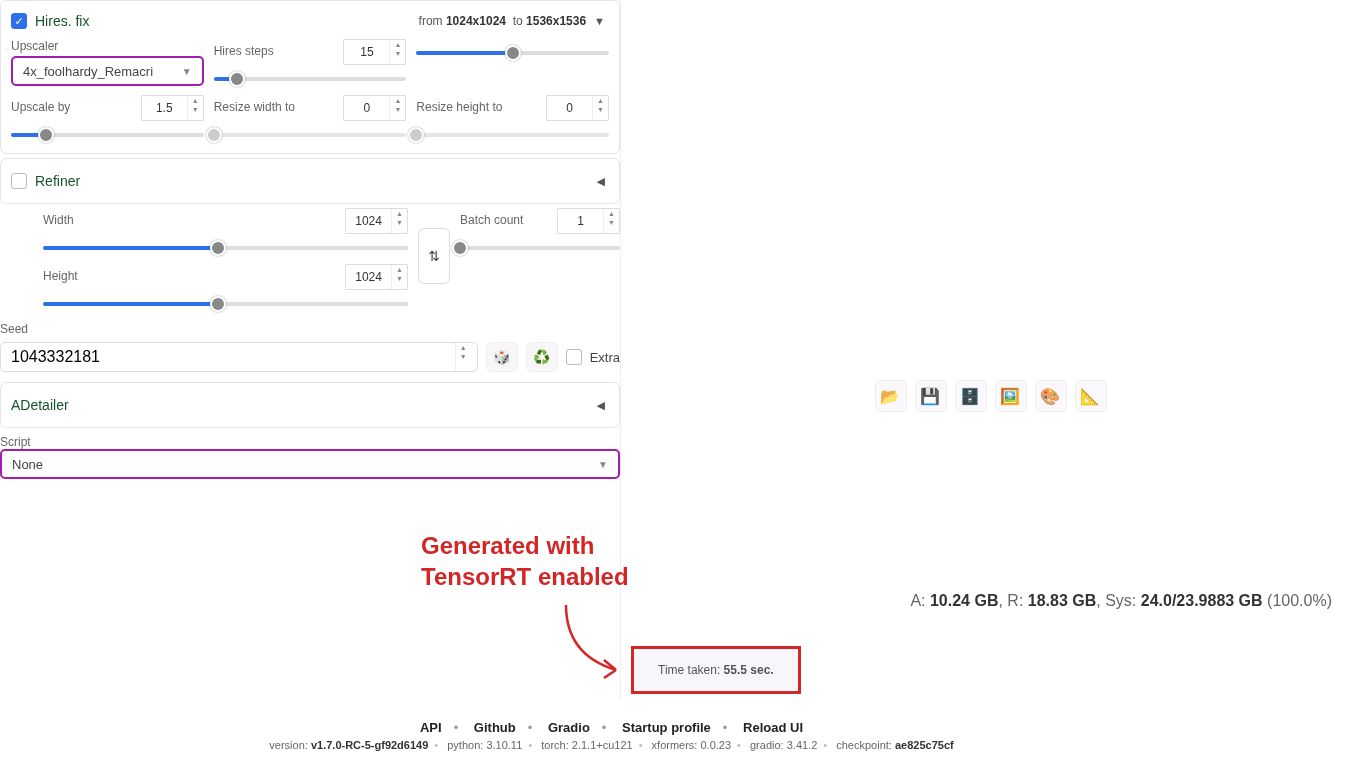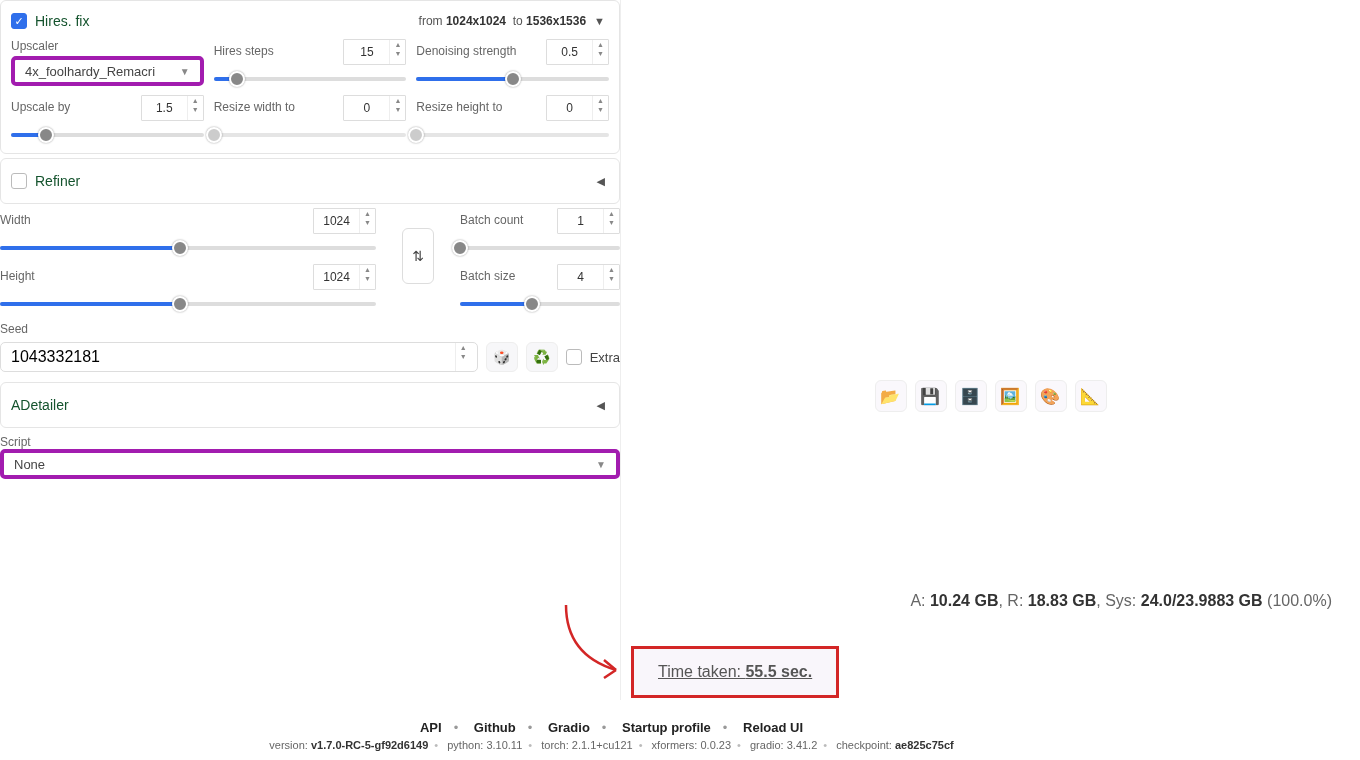--- a/index.html
+++ b/index.html
@@ -106,16 +106,6 @@
           </div>
         </div>
         <div class="field">
-          <div class="field-row">
-            <span class="field-label">Denoising strength</span>
-            <div class="num-input">
-              <input value="0.5" style="">
-              <div class="spinner">
-                  <span>▲</span>
-                  <span>▼</span>
-                </div>
-            </div>
-          </div>
           <div class="slider-wrap">
             <div class="slider-track">
                 <div class="slider-fill" style="width:50%"></div>

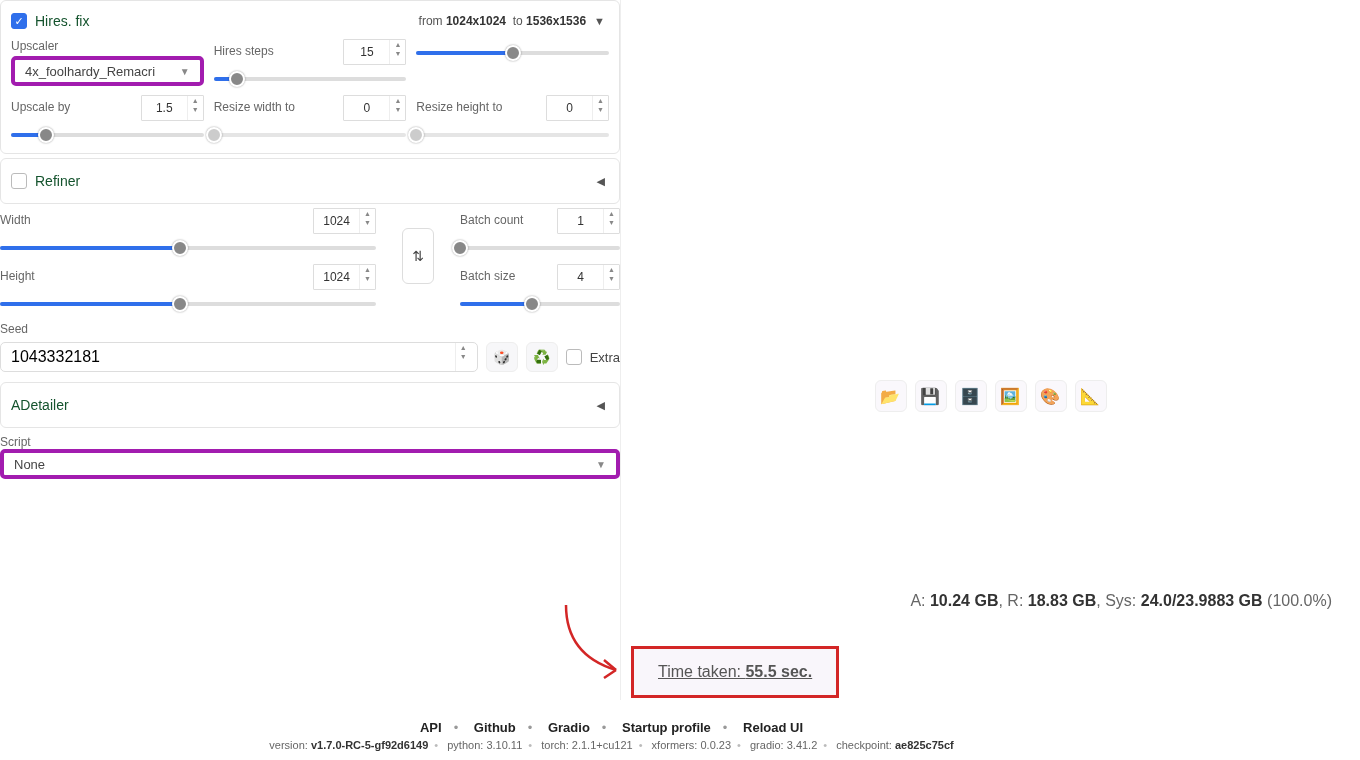--- a/index.html
+++ b/index.html
@@ -30,7 +30,7 @@
 .slider-thumb { width: 16px; height: 16px; border-radius: 50%; background: #888; border: 2px solid #fff; box-shadow: 0 0 2px rgba(0,0,0,0.4); position: absolute; top: -6px; transform: translateX(-50%); cursor: pointer; }
 .slider-track.disabled { background: #e5e5e5; }
 .slider-track.disabled .slider-thumb { background: #ccc; }
-.select { border: 4px solid #a21caf; border-radius: 5px; height: 30px; display: flex; align-items: center; justify-content: space-between; padding: 8px 10px; cursor: pointer; background: #fff; font-size: 13px; }
+.select { border: 2px solid #a21caf; border-radius: 5px; height: 30px; display: flex; align-items: center; justify-content: space-between; padding: 8px 10px; cursor: pointer; background: #fff; font-size: 13px; }
 .select .chev { color: #888; font-size: 10px; }
 .wh-group { display: flex; gap: 26px; }
 .wh-left { flex: 1; }

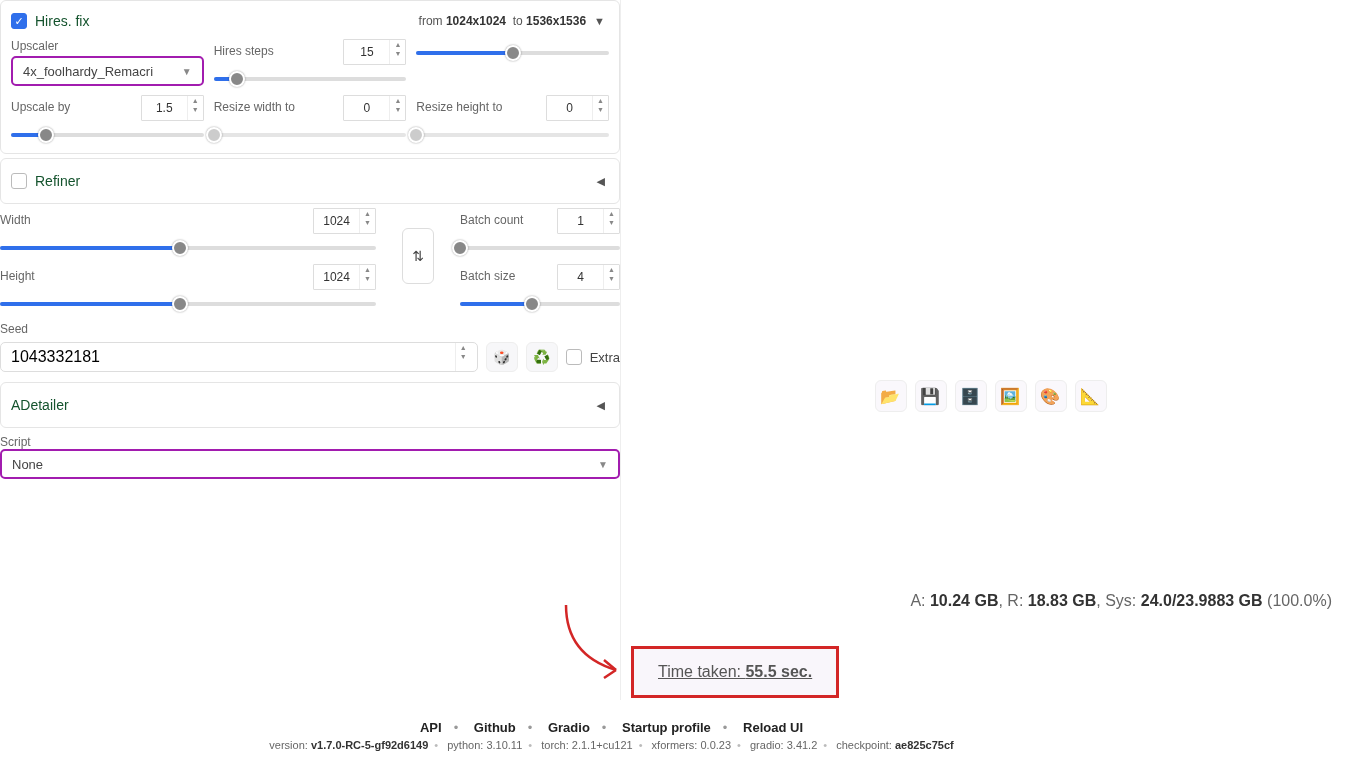--- a/index.html
+++ b/index.html
@@ -32,7 +32,7 @@
 .slider-track.disabled .slider-thumb { background: #ccc; }
 .select { border: 2px solid #a21caf; border-radius: 5px; height: 30px; display: flex; align-items: center; justify-content: space-between; padding: 8px 10px; cursor: pointer; background: #fff; font-size: 13px; }
 .select .chev { color: #888; font-size: 10px; }
-.wh-group { display: flex; gap: 26px; }
+.wh-group { display: flex; gap: 10px; margin-left: 43px; }
 .wh-left { flex: 1; }
 .wh-right { width: 160px; }
 .swap-btn { width: 32px; height: 56px; border: 1px solid #ddd; border-radius: 6px; display: flex; align-items: center; justify-content: center; margin-top: 20px; cursor: pointer; font-size: 14px; }

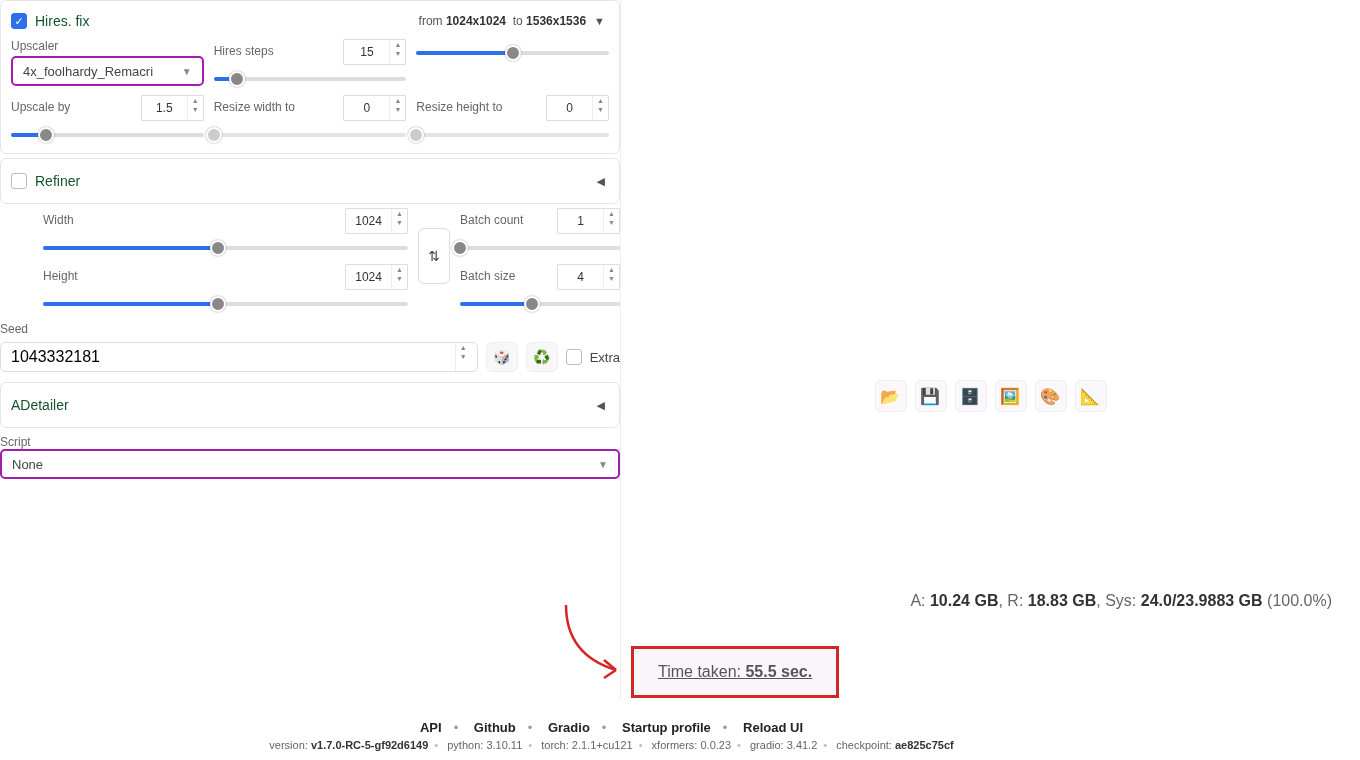--- a/index.html
+++ b/index.html
@@ -240,24 +240,6 @@
               </div>
           </div>
         </div>
-        <div class="field" style="margin-top:6px">
-          <div class="field-row">
-            <span class="field-label">Batch size</span>
-            <div class="num-input">
-              <input value="4" style="">
-              <div class="spinner">
-                  <span>▲</span>
-                  <span>▼</span>
-                </div>
-            </div>
-          </div>
-          <div class="slider-wrap">
-            <div class="slider-track">
-                <div class="slider-fill" style="width:45%"></div>
-                <div class="slider-thumb" style="left:45%"></div>
-              </div>
-          </div>
-        </div>
       </div>
     </div>
 

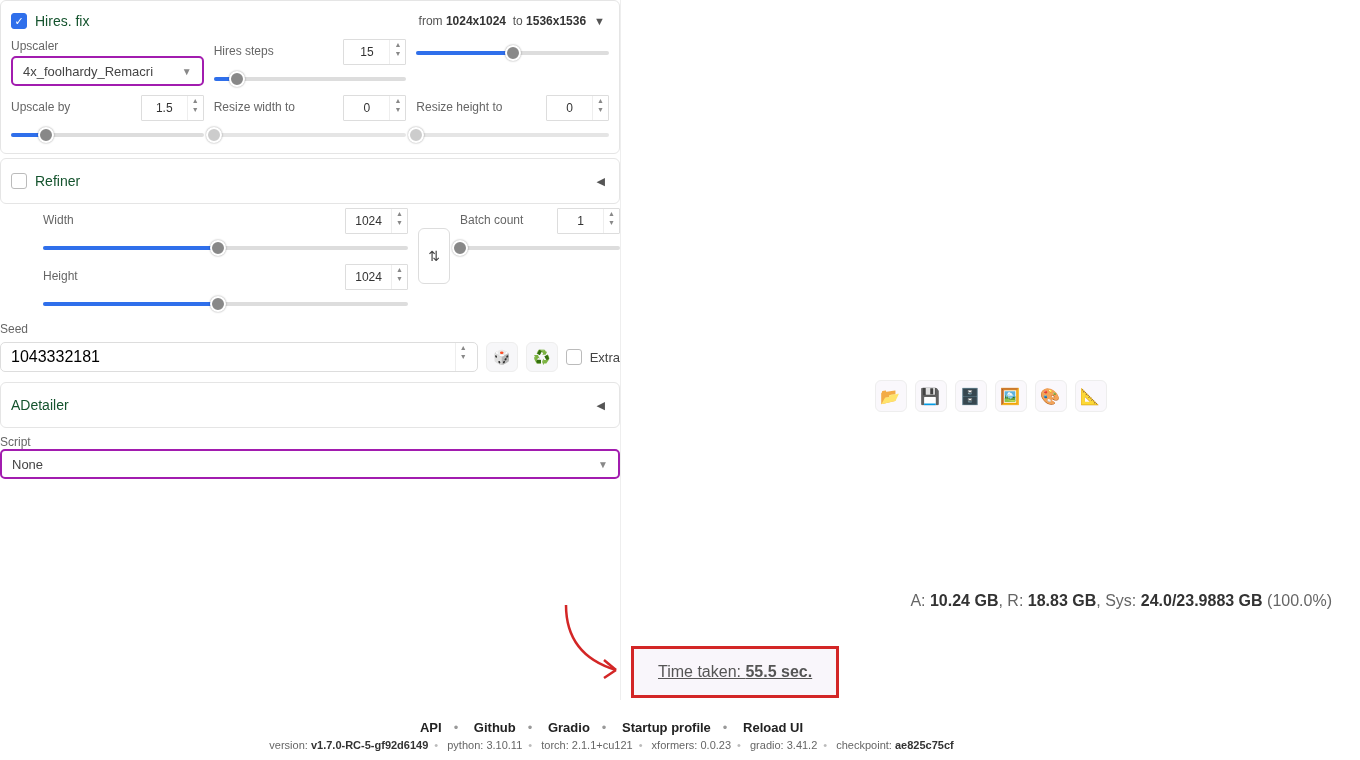--- a/index.html
+++ b/index.html
@@ -285,6 +285,10 @@
       <div class="tool-ico">📐</div>
     </div>
 
+    <div class="annotation" style="left:-200px; top:530px">
+      <span>Generated with</span><br>
+      <span>TensorRT enabled</span>
+    </div>
 
     <svg class="arrow-svg" style="left:-60px; top:600px" width="80" height="90">
       <path d="M 5 5 Q 5 55 55 70" stroke="#d32626" stroke-width="2.5" fill="none"></path>

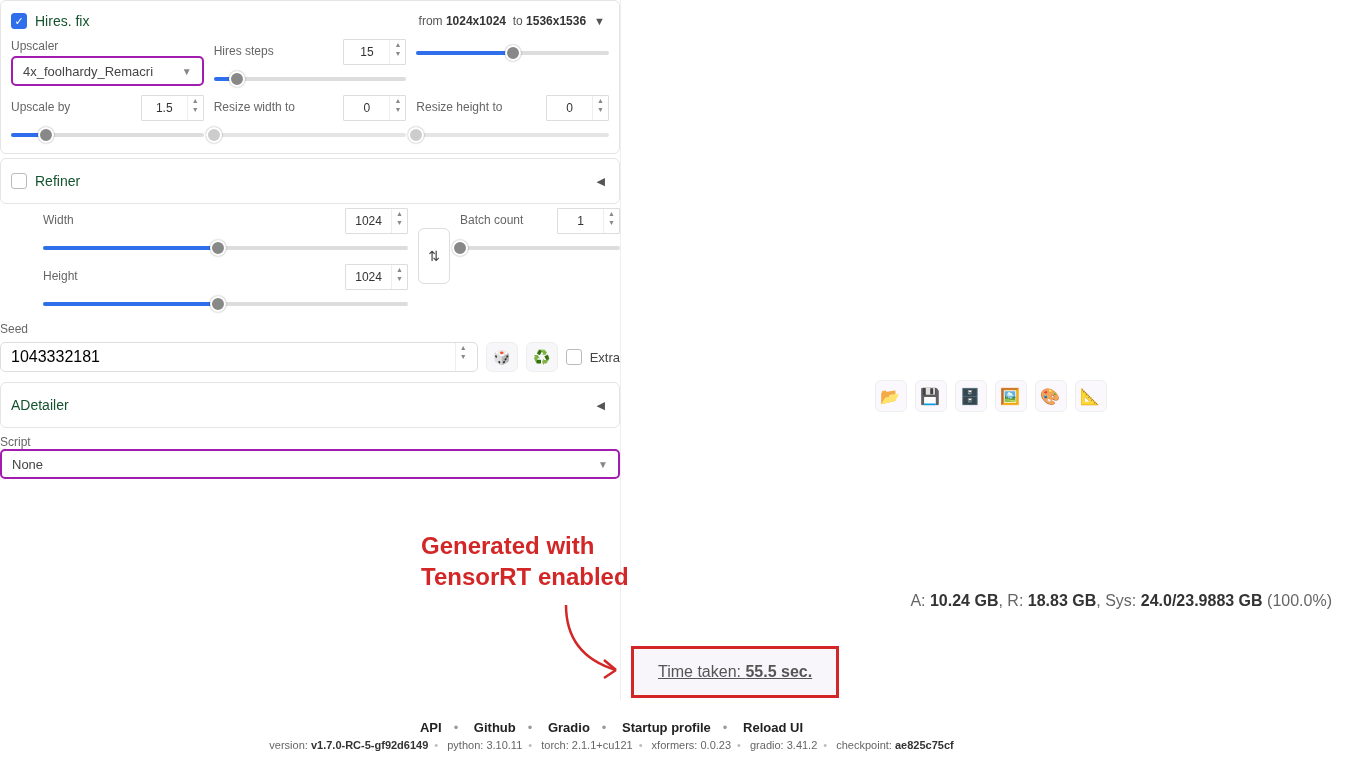--- a/index.html
+++ b/index.html
@@ -47,7 +47,7 @@
 .tool-ico { width: 32px; height: 32px; border: 1px solid #eee; border-radius: 6px; display:flex;align-items:center;justify-content:center; background: #faf8fc; cursor: pointer; font-size: 16px; }
 .annotation { position: absolute; color: #d32626; font-weight: 700; font-size: 24px; line-height: 1.3; }
 .arrow-svg { position: absolute; }
-.time-box { position: absolute; border: 3px solid #d32626; padding: 14px 24px; background: #f9f6fb; font-size: 16px; color: #555; text-decoration: underline; }
+.time-box { position: absolute; border: 3px solid #d32626; padding: 14px 24px; background: #f9f6fb; font-size: 12px; color: #555; }
 .memstats { position: absolute; right: 28px; bottom: 90px; font-size: 16px; color: #666; }
 .memstats b { color: #333; font-weight: 600; }
 .footer { width: 1223px; text-align: center; padding: 20px 0 4px; }

